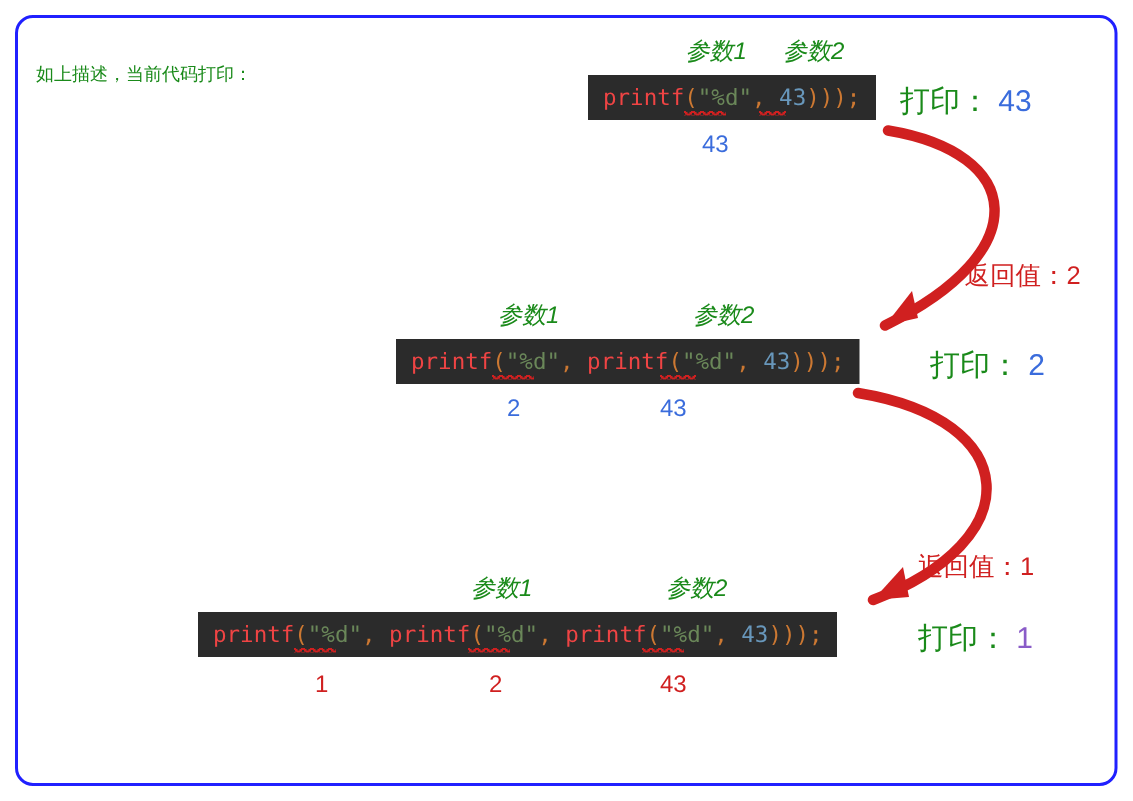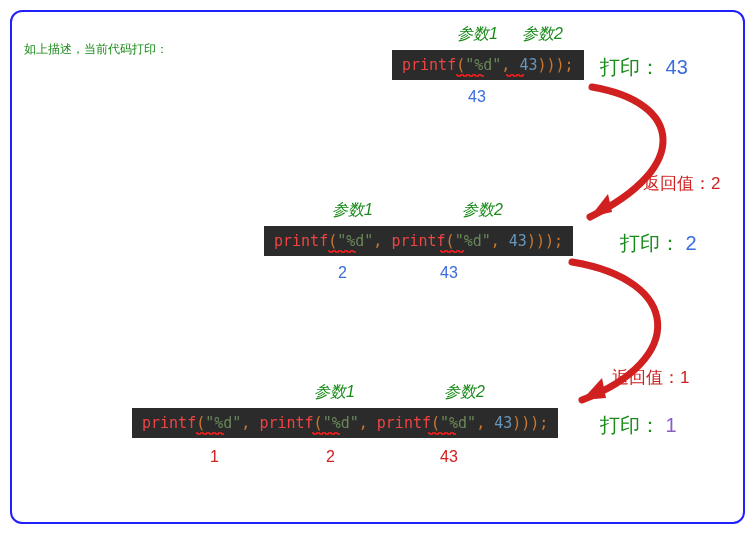--- a/index.html
+++ b/index.html
@@ -154,7 +154,7 @@
   <div class="val-under red" style="left:314px; top:436px;">2</div>
   <div class="val-under red" style="left:428px; top:436px;">43</div>
 
-  <div class="print-label" style="left:588px; top:400px;">
+  <div class="print-label" style="left:600px; top:400px;">
     <span class="k">打印：</span>
     <span class="v2">1</span>
   </div>

